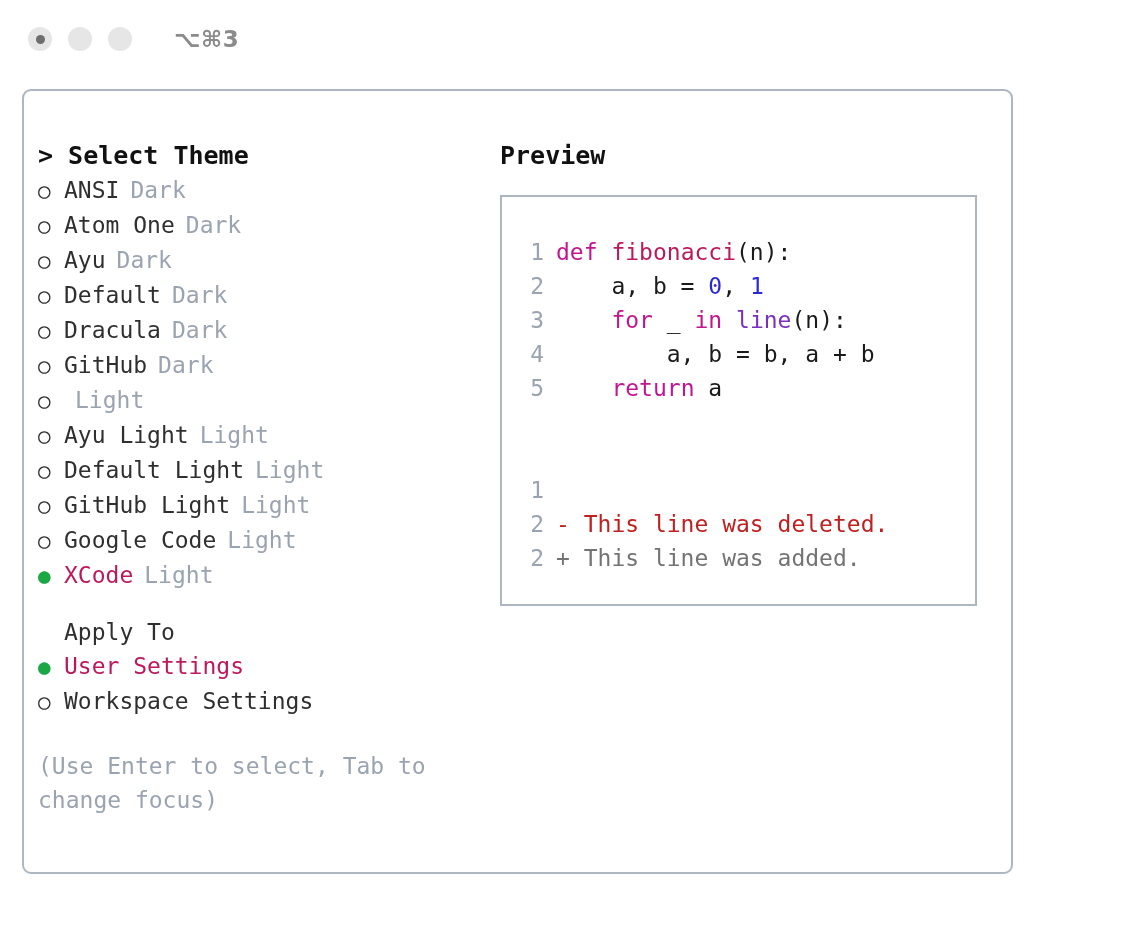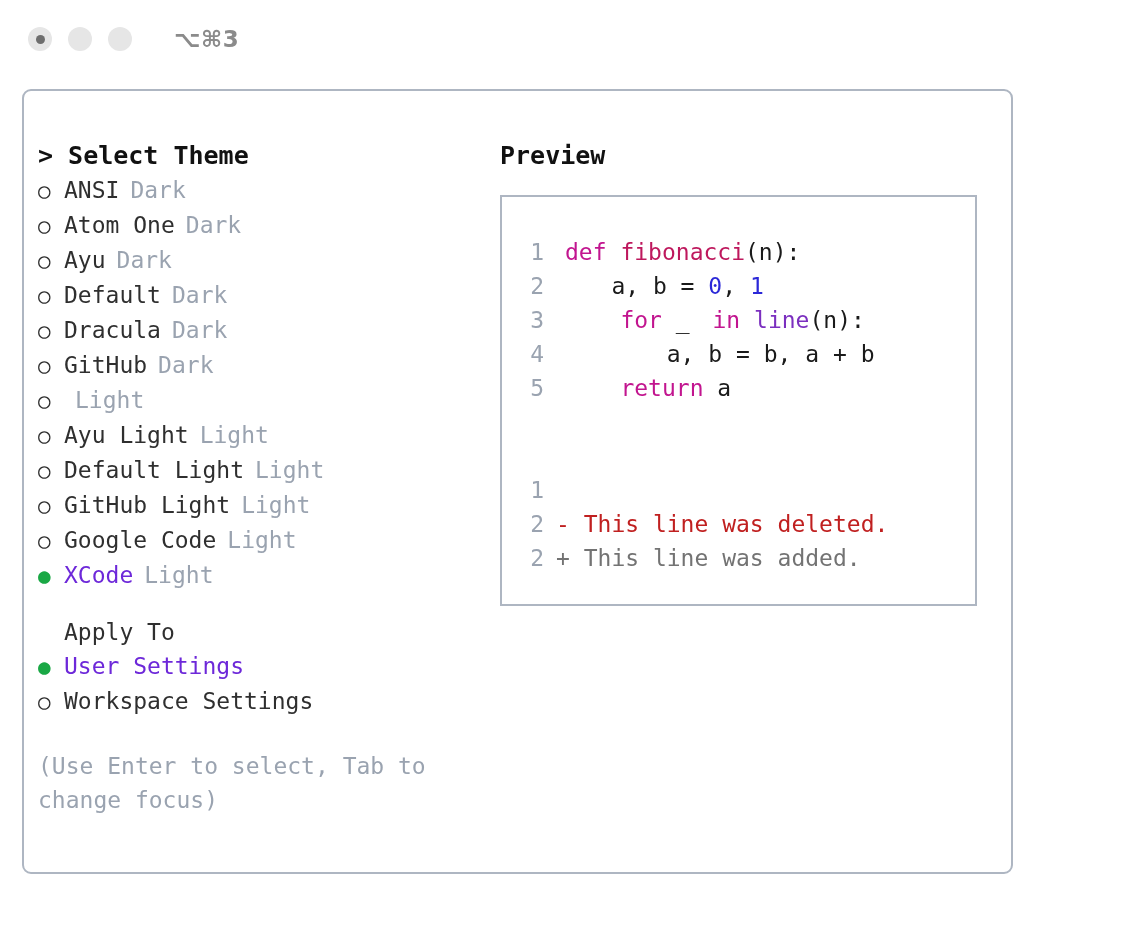--- a/index.html
+++ b/index.html
@@ -170,7 +170,7 @@
   }
   .blank-line { height: 34px; }
 
-  .tok-kw    { color: #c2158f; margin-left: 9px; }
+  .tok-kw    { color: #c2158f; }
   .tok-fn    { color: #be185d; }
   .tok-num   { color: #2b28d8; }
   .tok-bi    { color: #7b2fbf; }

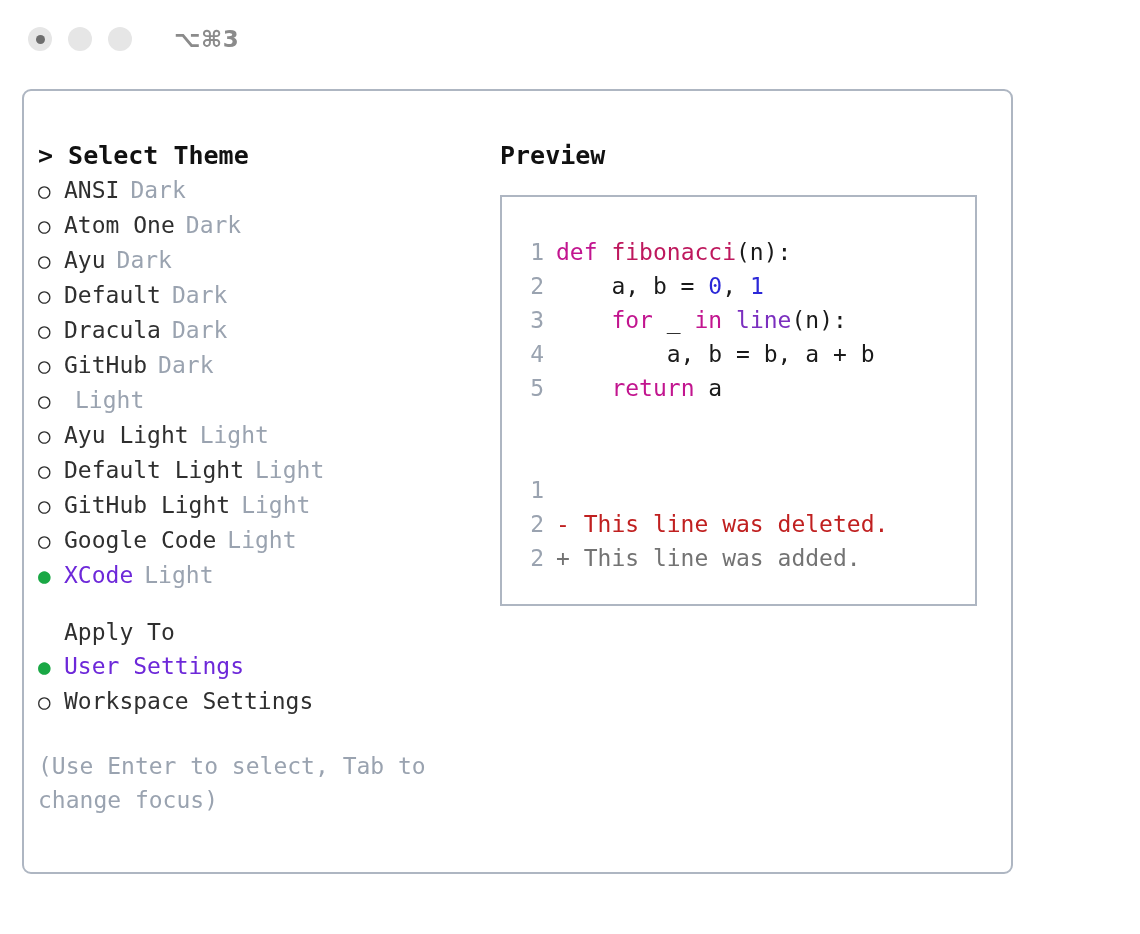--- a/index.html
+++ b/index.html
@@ -114,7 +114,7 @@
     color: #1aa845;
     font-size: 21px;
   }
-  .row.selected .label { color: #6d28d9; }
+  .row.selected .label { color: #be185d; }
   .label { color: #2f2f2f; }
   .badge {
     color: #9aa3b0;

